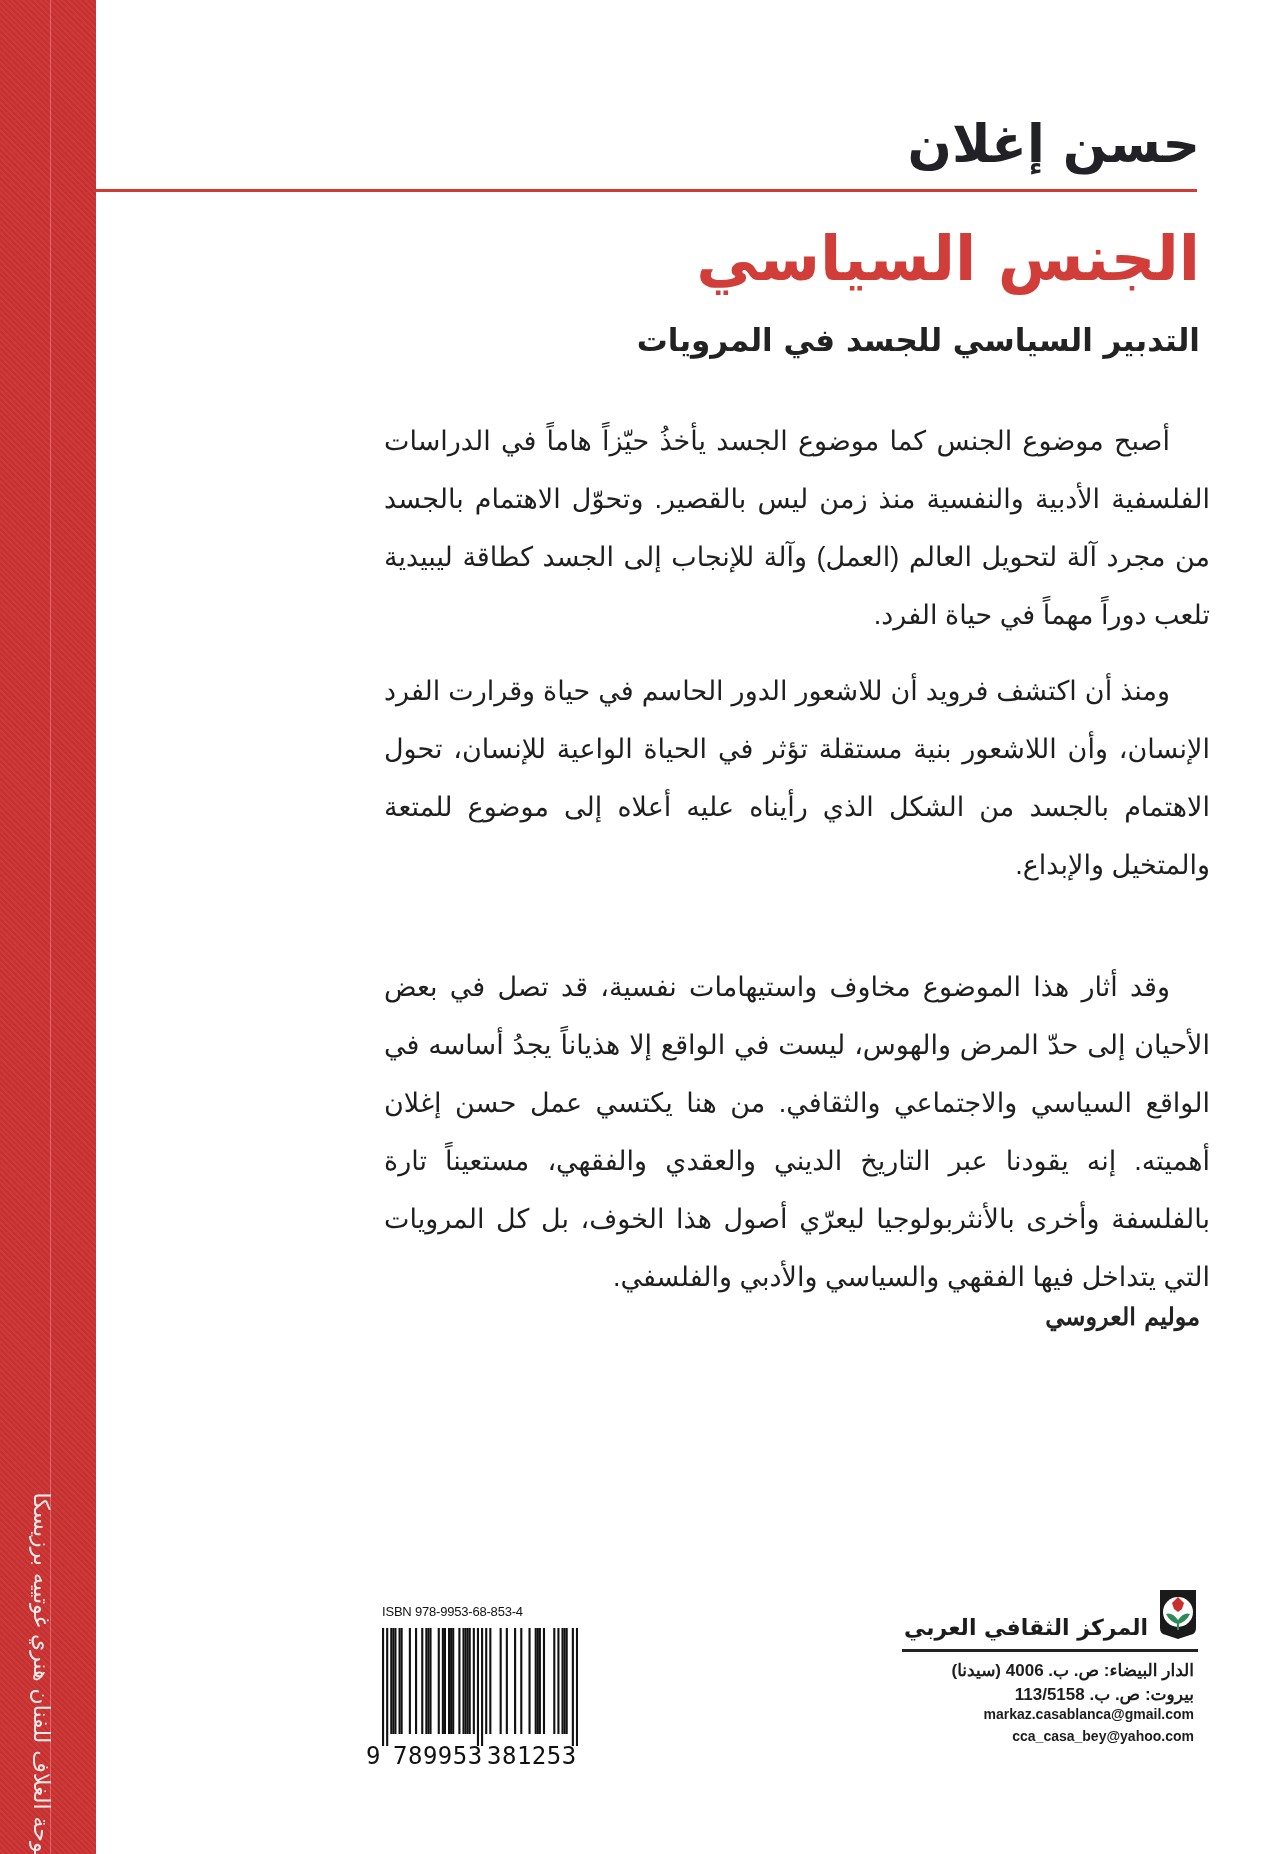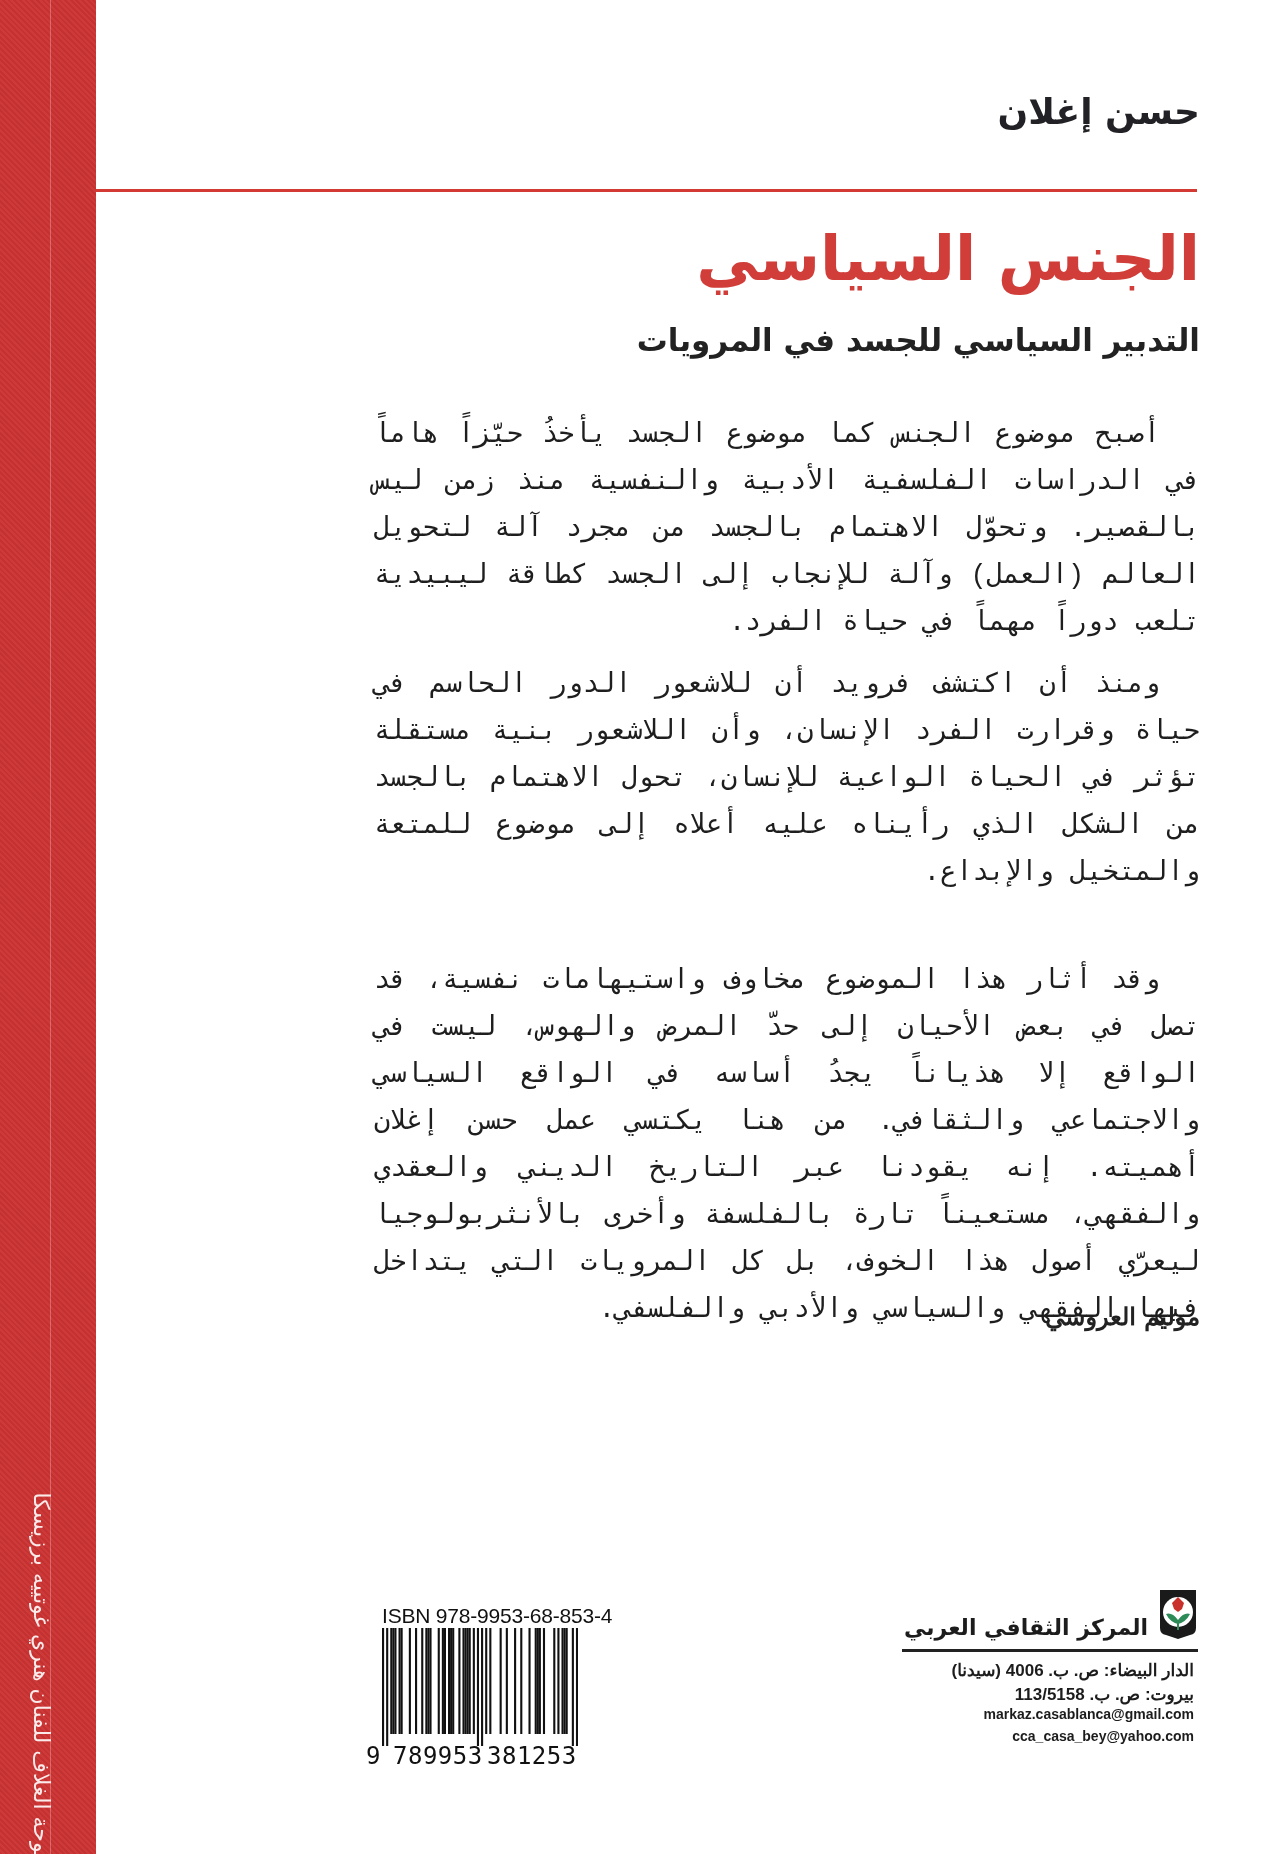--- a/index.html
+++ b/index.html
@@ -26,8 +26,8 @@
   }
 
   .author {
-    position: absolute; right: 72px; top: 91px;
-    font-size: 36px; font-weight: bold; color: #222226;
+    position: absolute; right: 72px; top: 114px;
+    font-size: 52px; font-weight: bold; color: #222226;
     direction: rtl; letter-spacing: 1px;
     font-family: "DejaVu Sans", sans-serif;
   }

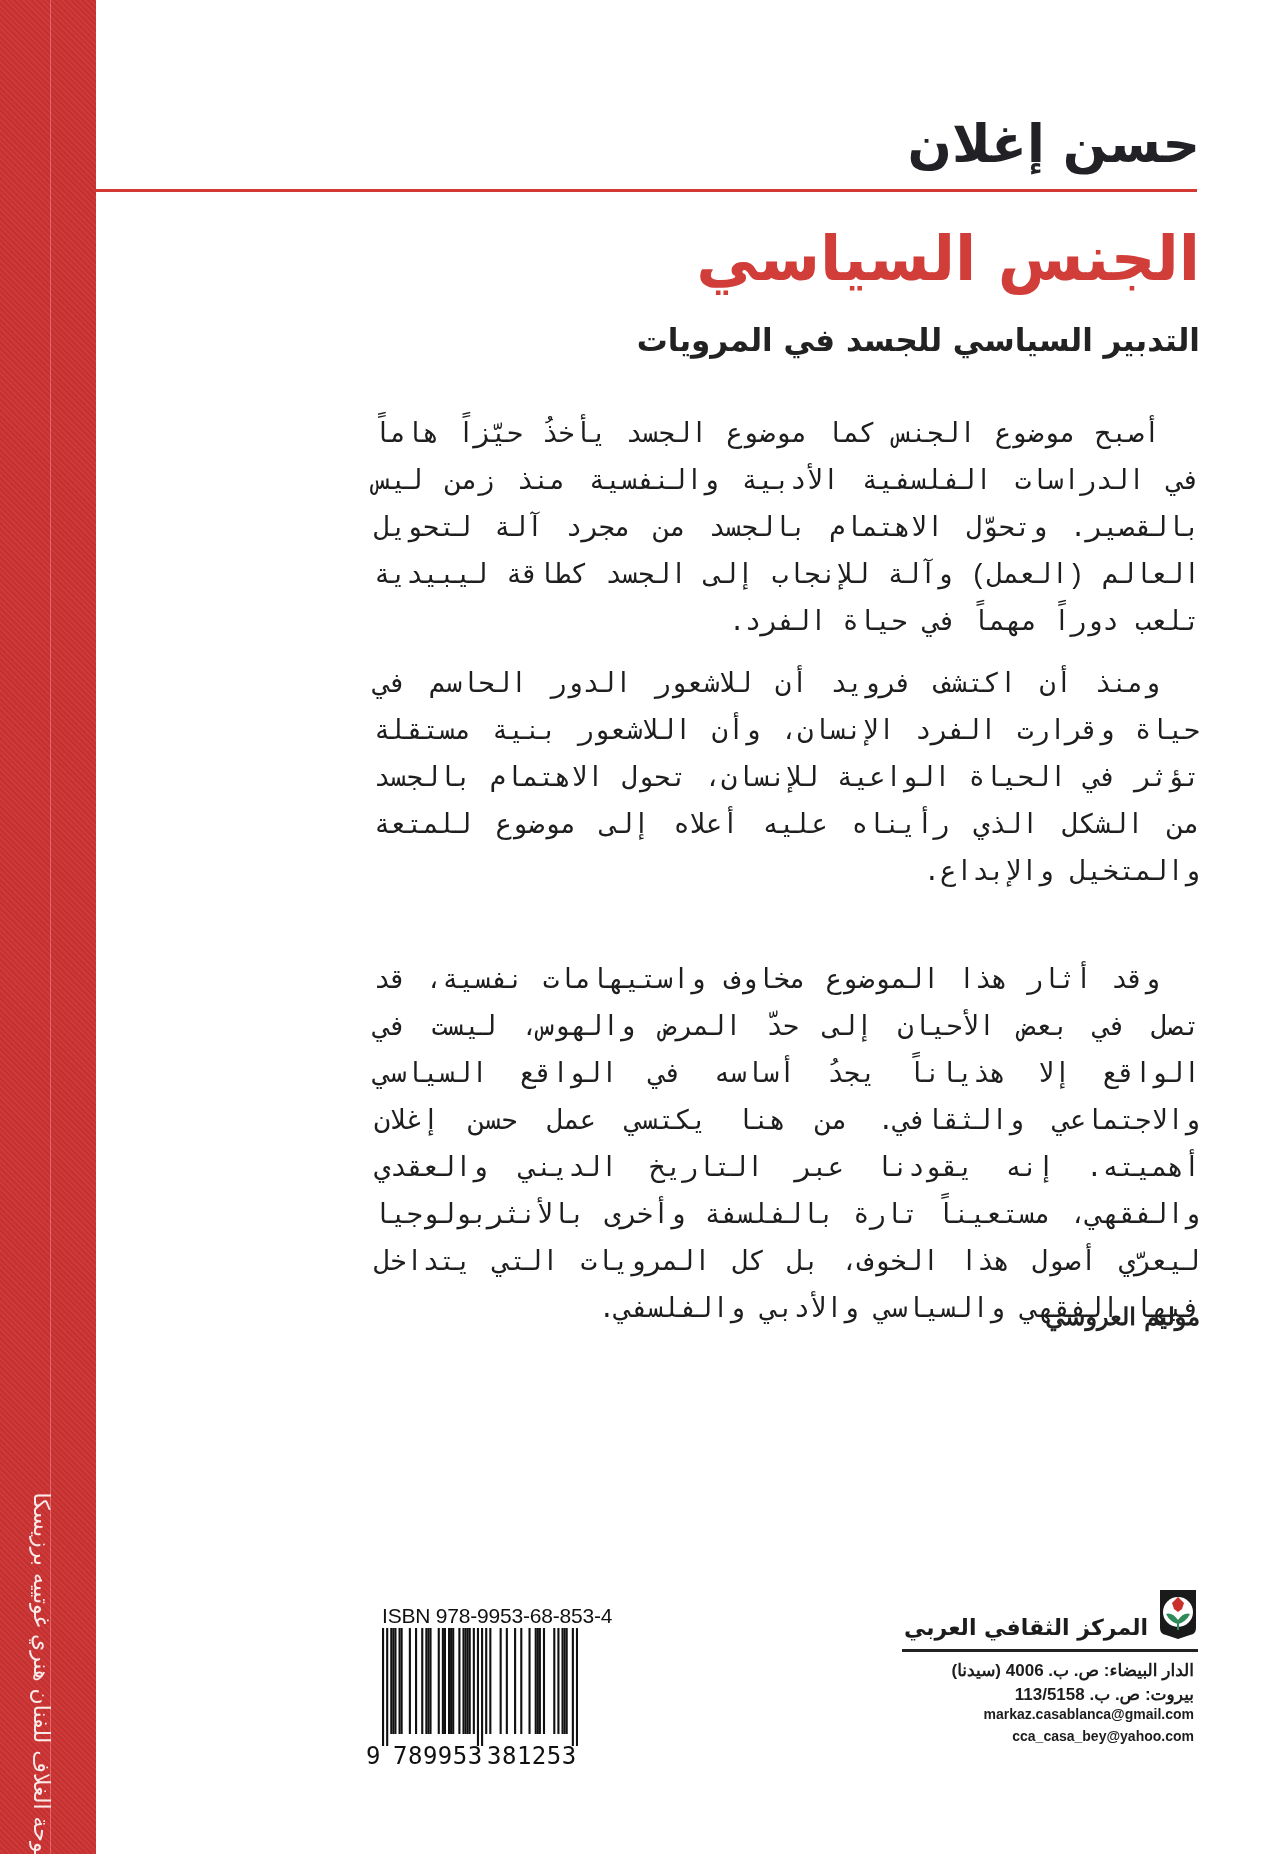--- a/index.html
+++ b/index.html
@@ -49,10 +49,10 @@
   }
 
   .body-text {
-    position: absolute; left: 374px; width: 826px;
+    position: absolute; left: 384px; width: 826px;
     direction: rtl; text-align: justify; text-align-last: right;
-    font-family: Liberation Mono, monospace;
-    font-size: 27px; line-height: 47px; color: #1e1e1e;
+    font-family: Liberation Sans, sans-serif;
+    font-size: 27px; line-height: 58px; color: #1e1e1e;
   }
   .para { text-indent: 40px; }
   #p1 { top: 412px; }

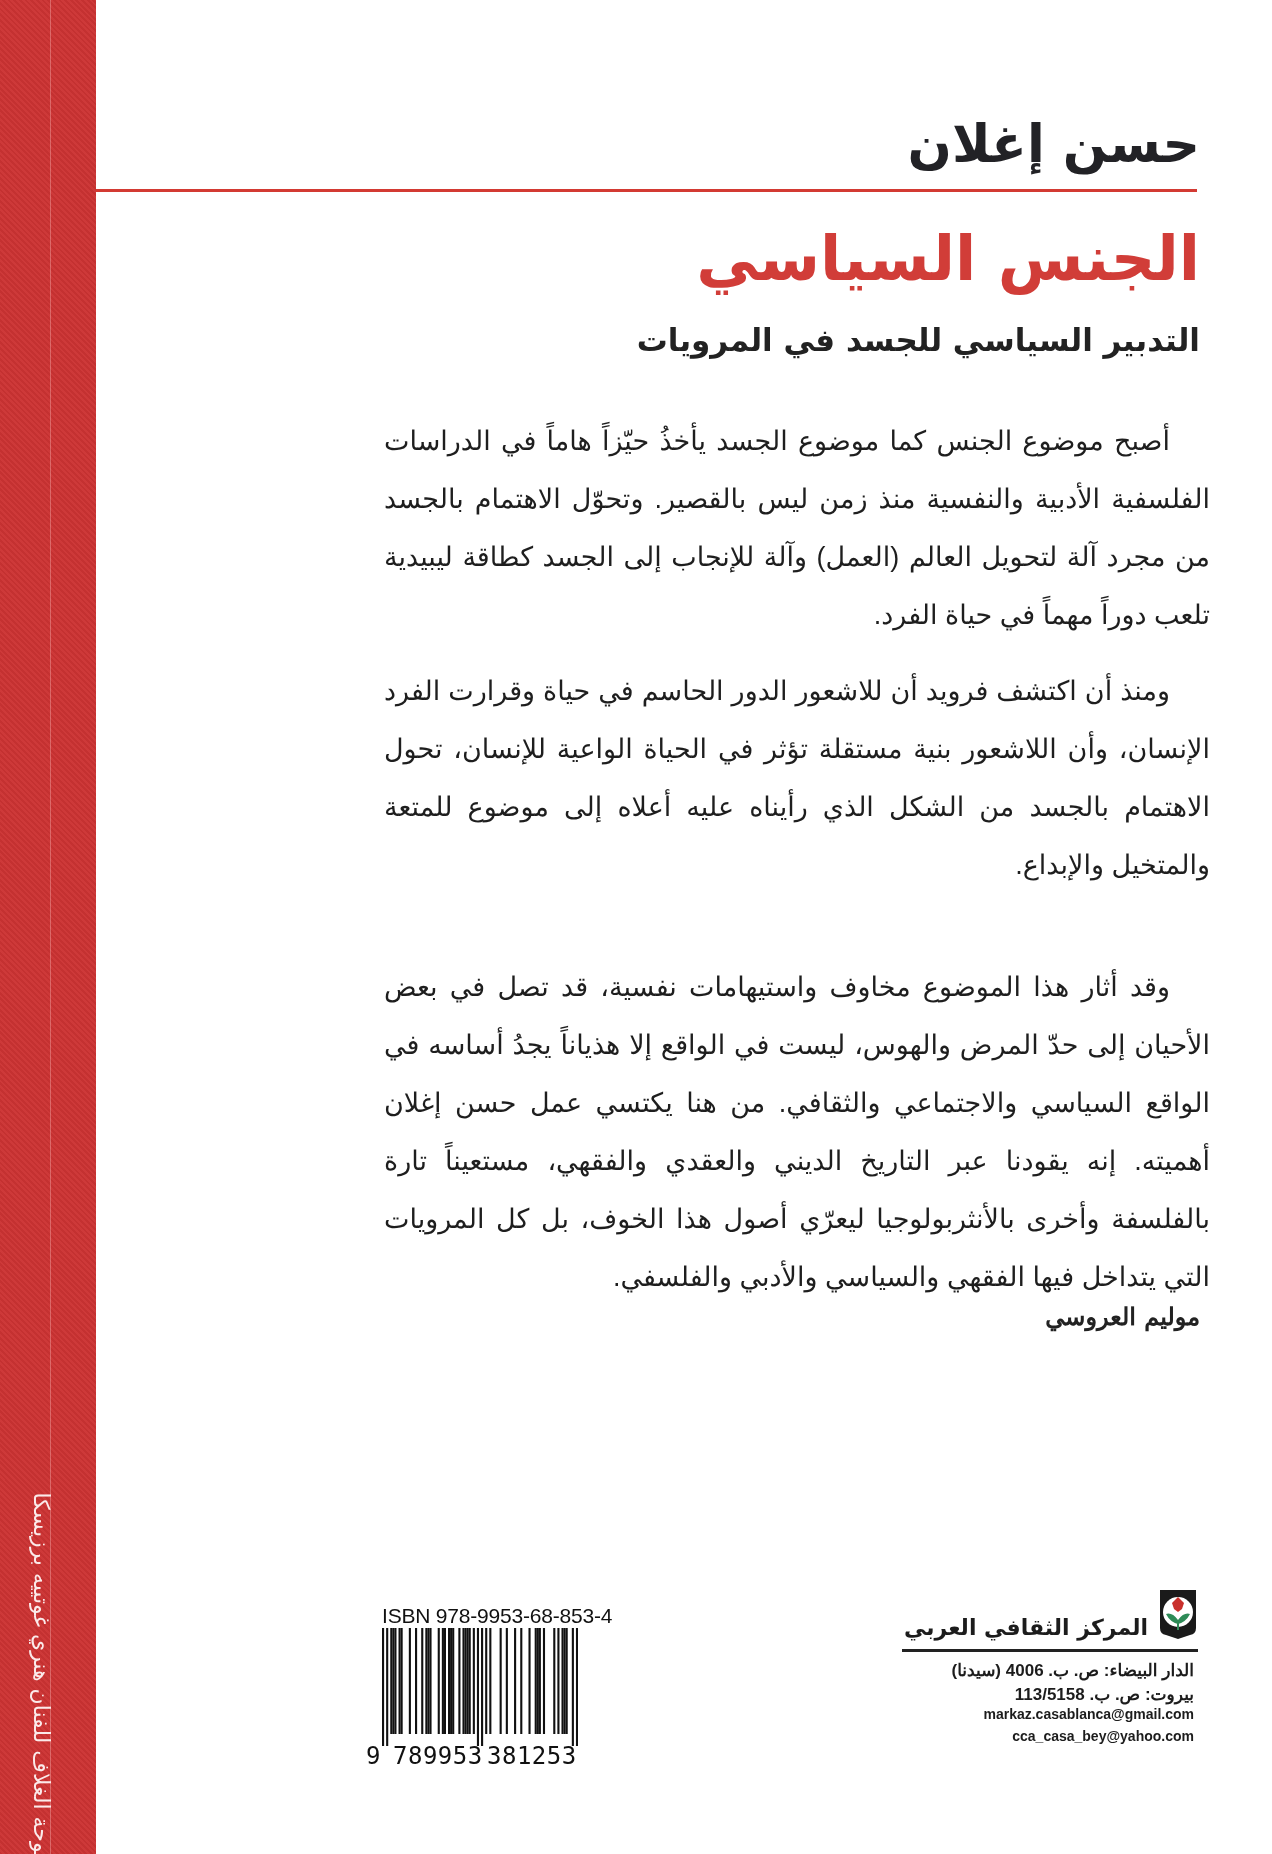--- a/index.html
+++ b/index.html
@@ -67,7 +67,7 @@
 
   .isbn-label {
     position: absolute; left: 382px; top: 1604px;
-    font-family: "Liberation Sans", sans-serif; font-size: 21px; color: #111;
+    font-family: "Liberation Sans", sans-serif; font-size: 13px; color: #111;
     letter-spacing: -0.2px;
   }
   .barcode {

